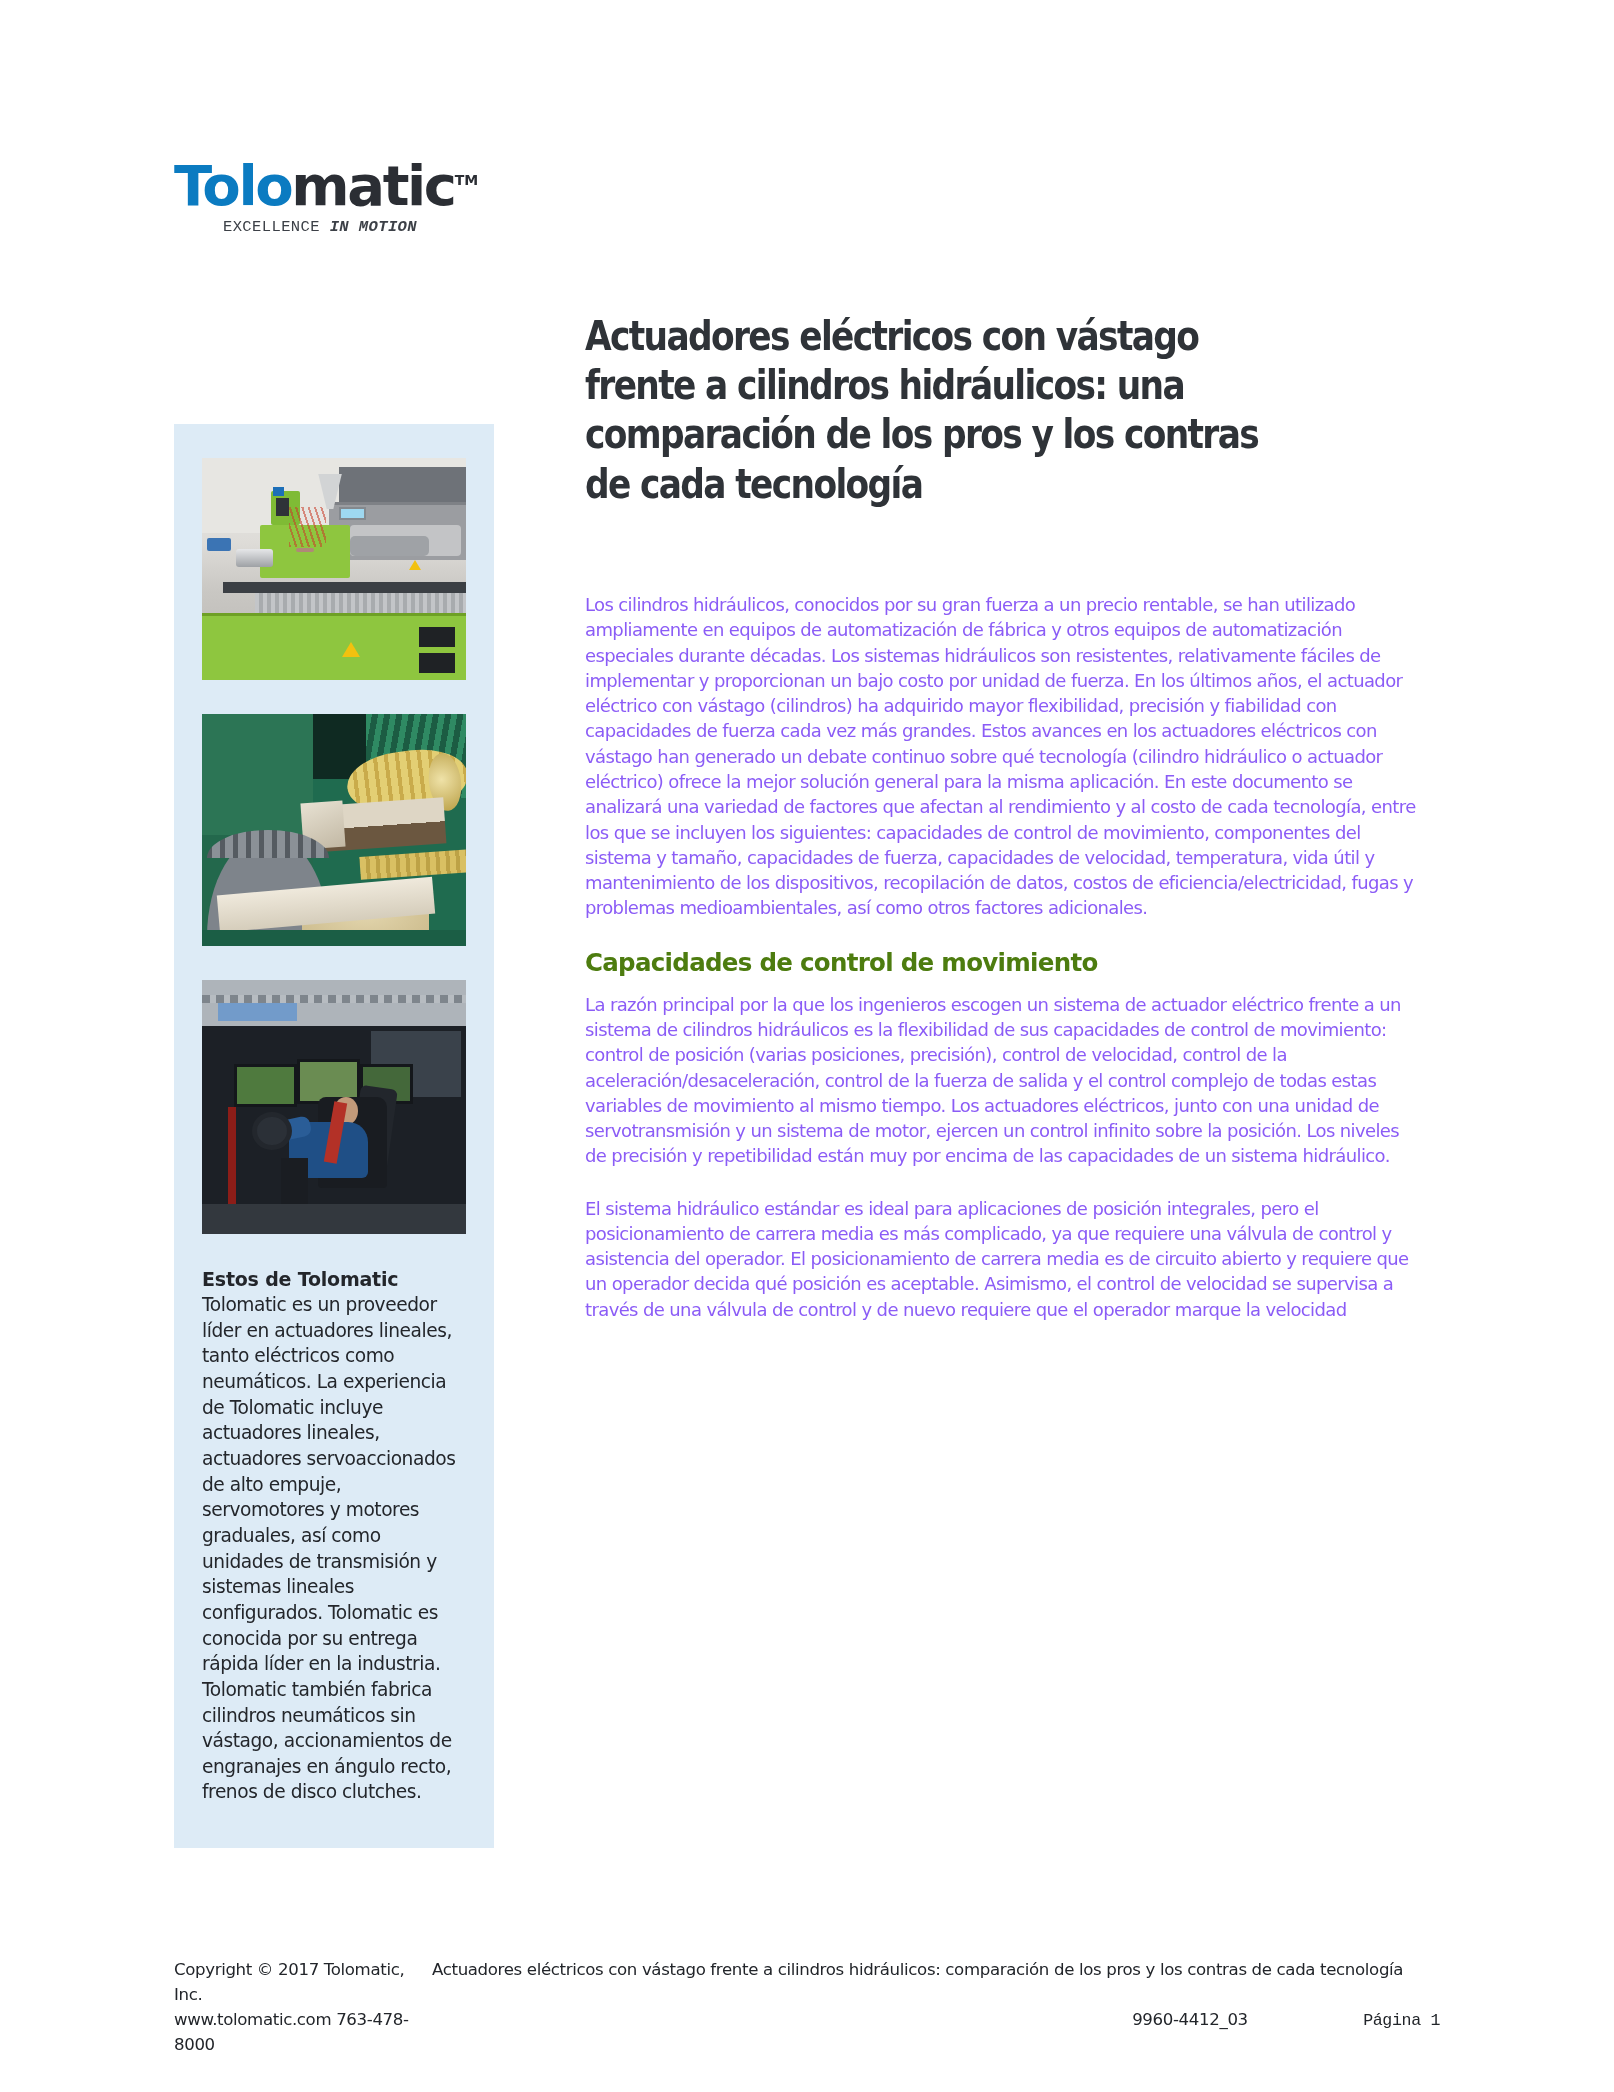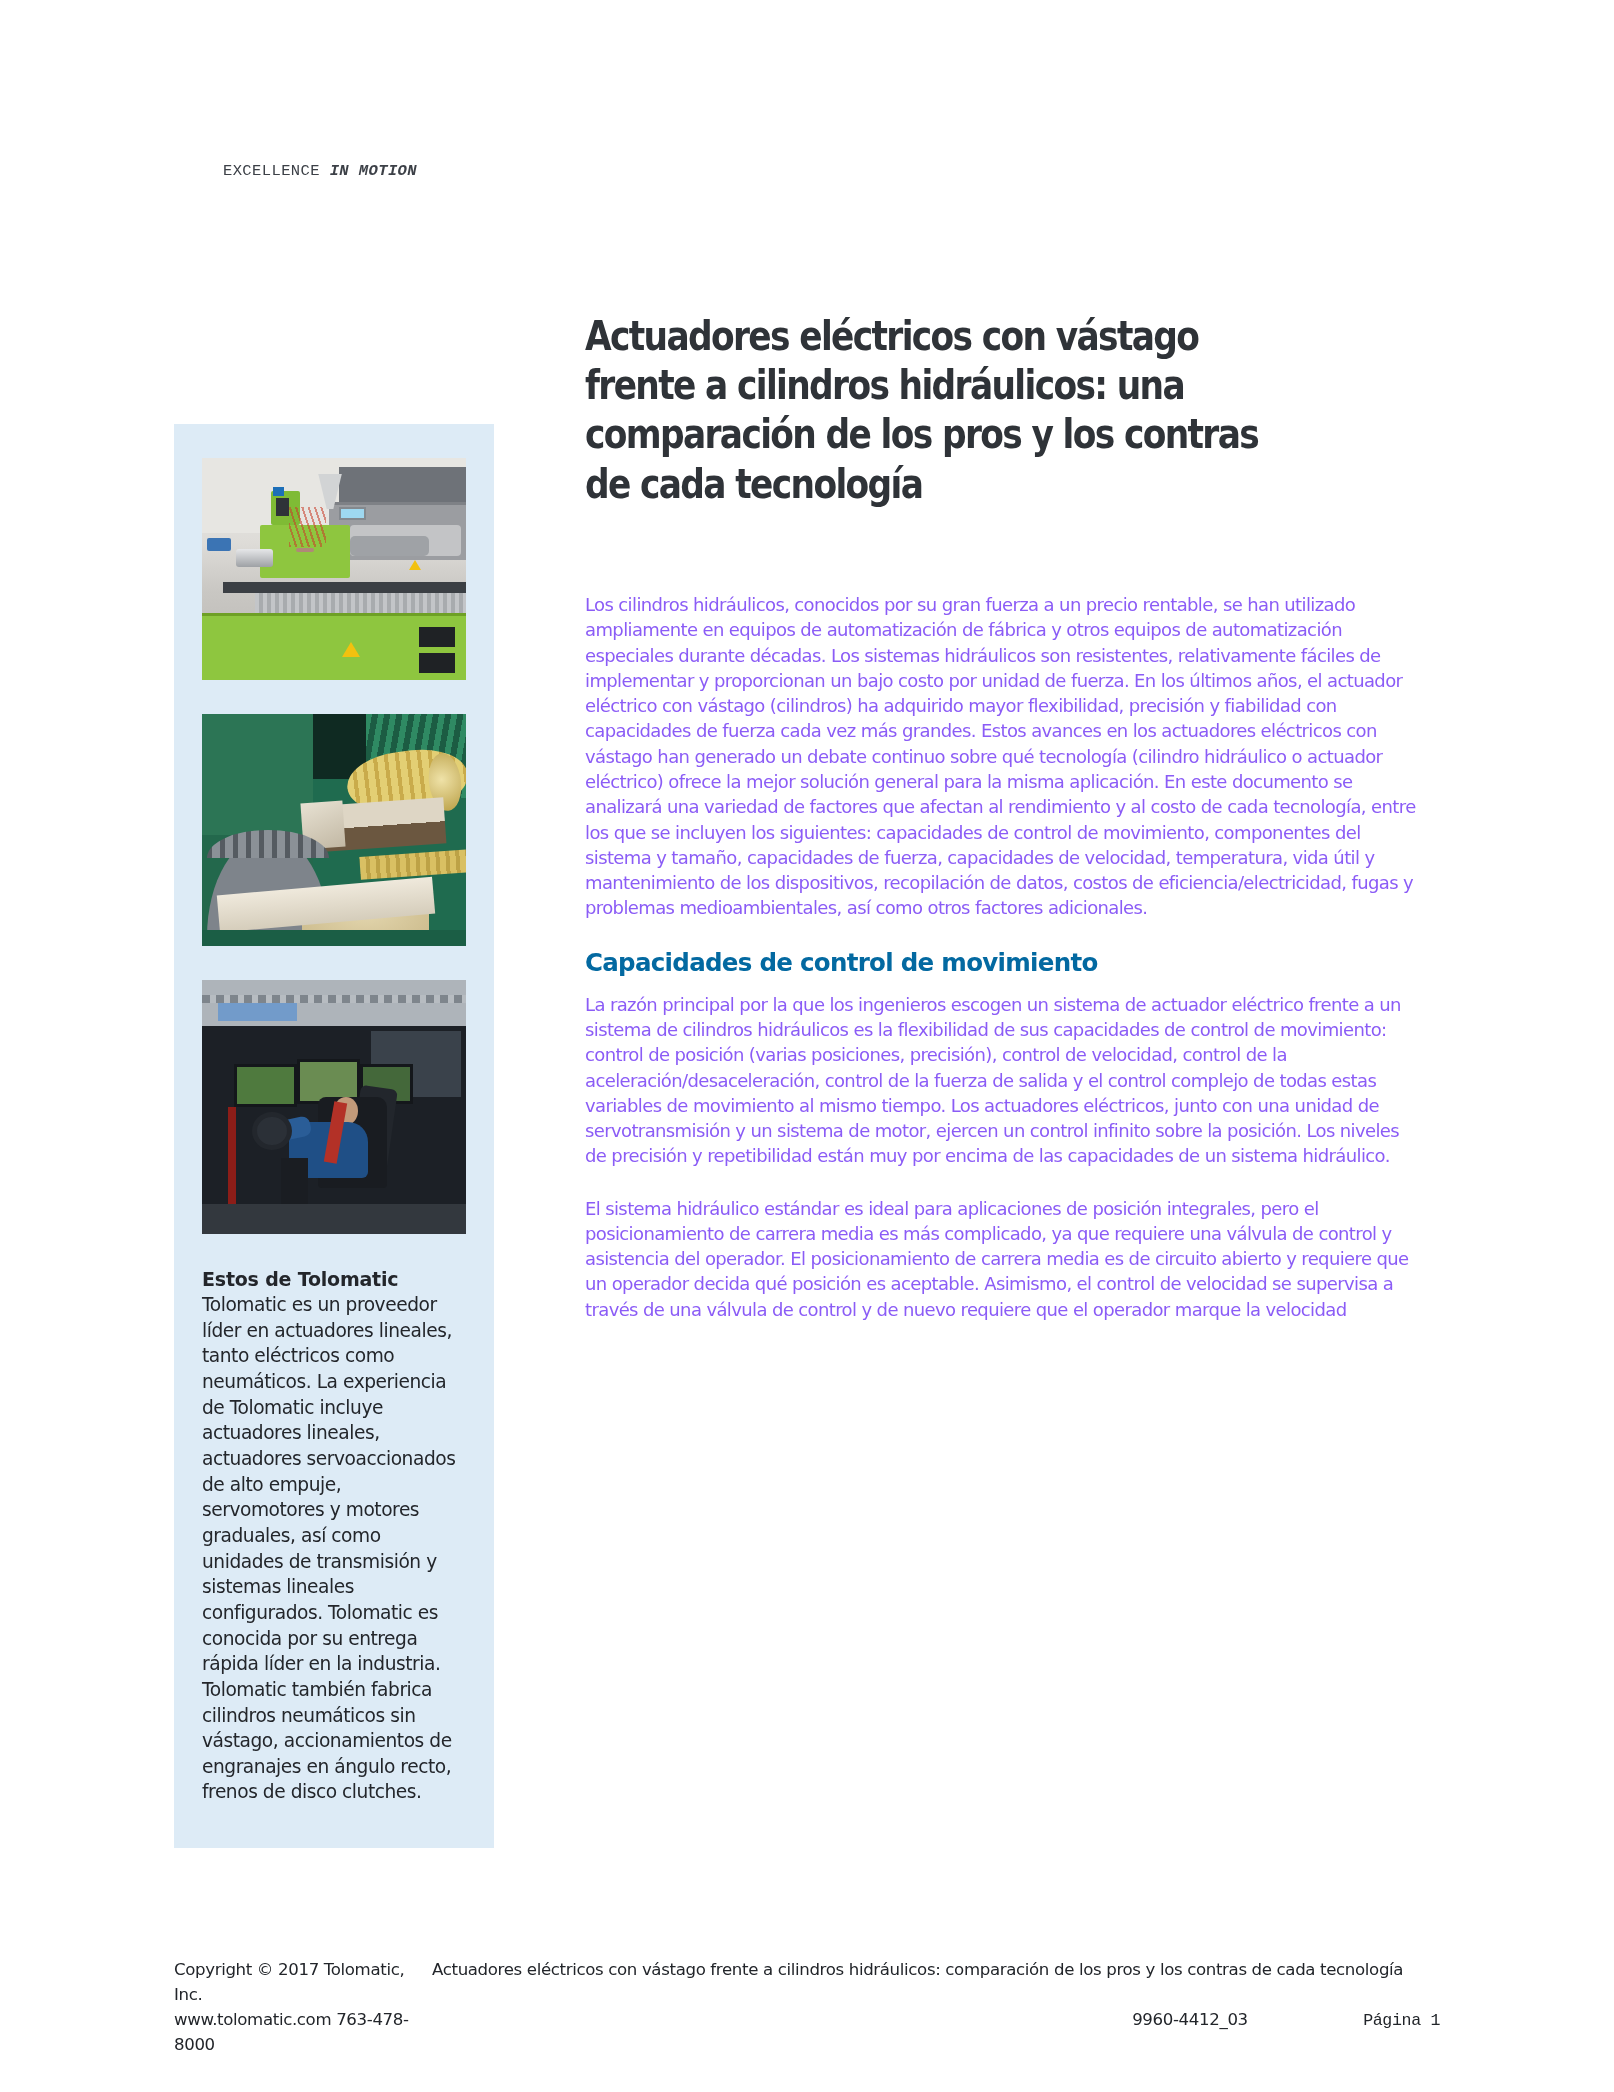--- a/index.html
+++ b/index.html
@@ -255,6 +255,7 @@
 <div class="page">
 
   <div class="logo-block">
+    <div class="logo-wordmark"><span class="logo-tolo">Tolo</span><span class="logo-matic">matic</span><span class="logo-tm">TM</span></div>
     <div class="logo-tagline"><span>EXCELLENCE </span><span class="em">IN MOTION</span></div>
   </div>
 

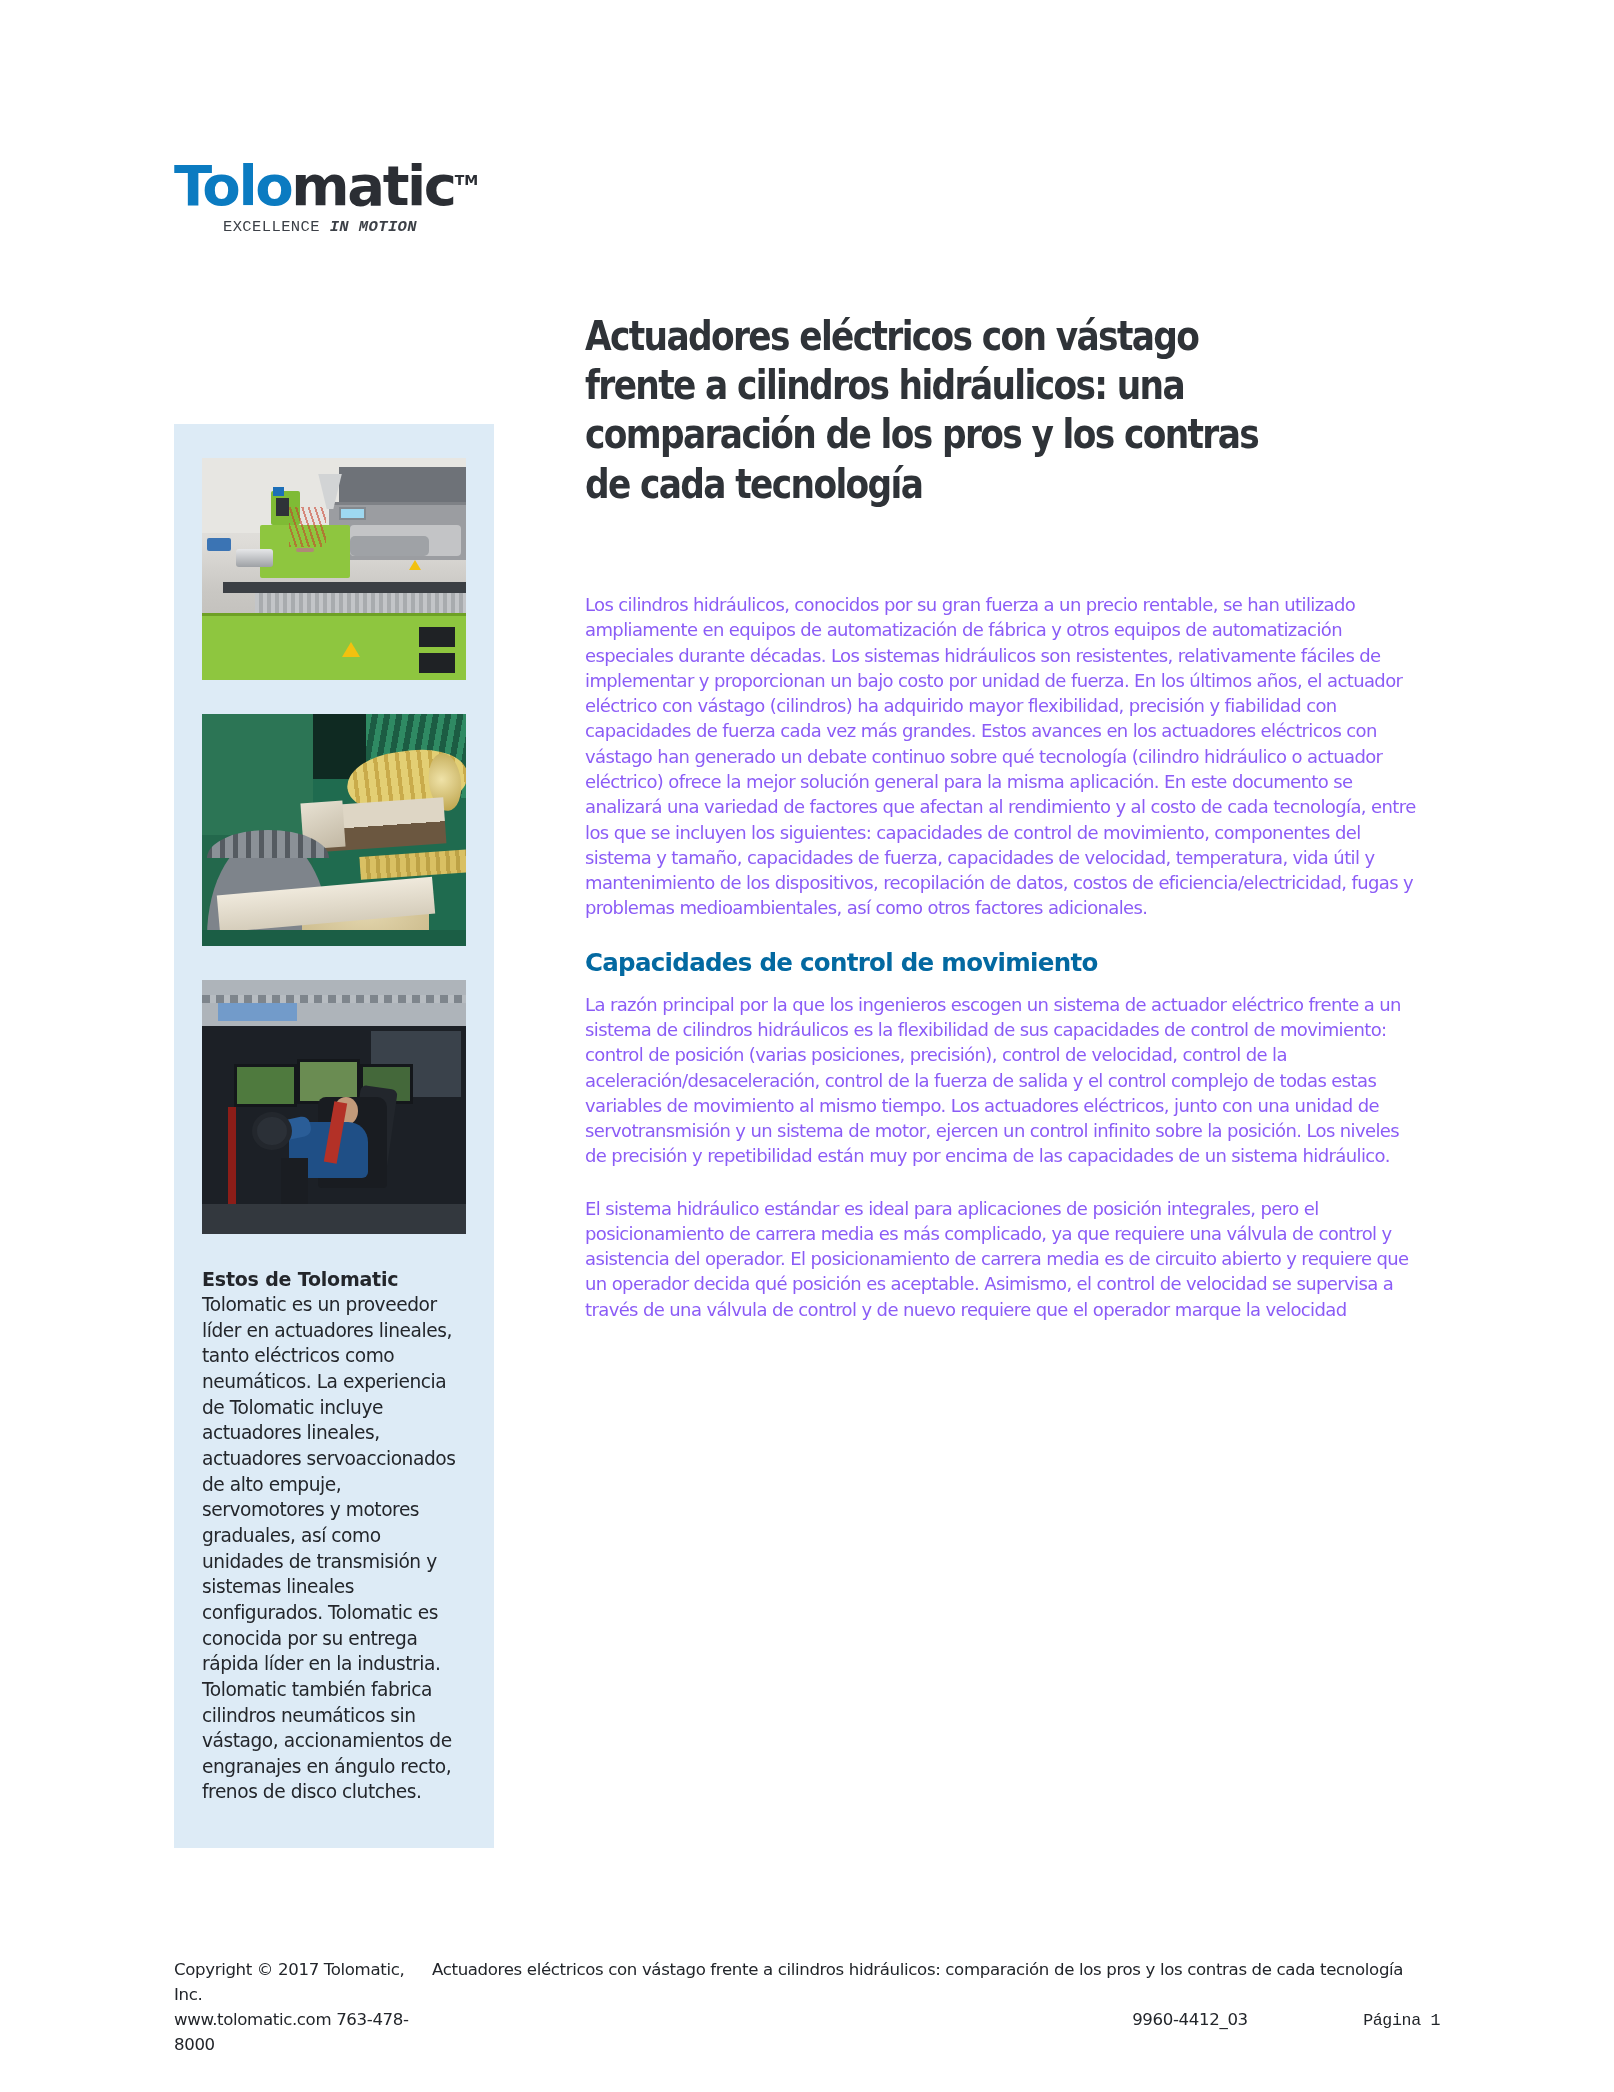--- a/index.html
+++ b/index.html
@@ -221,7 +221,7 @@
     font-family: "DejaVu Sans", sans-serif;
     font-size: 24.5px;
     font-weight: 700;
-    color: #0369a1;
+    color: #4d7c0f;
     letter-spacing: -0.7px;
     margin-bottom: 15px;
   }

